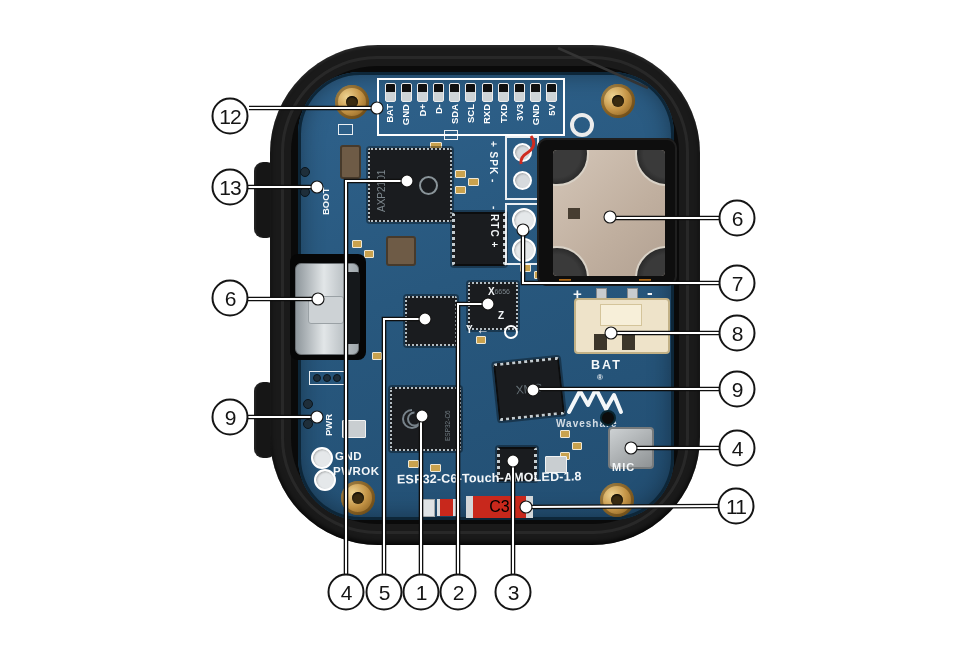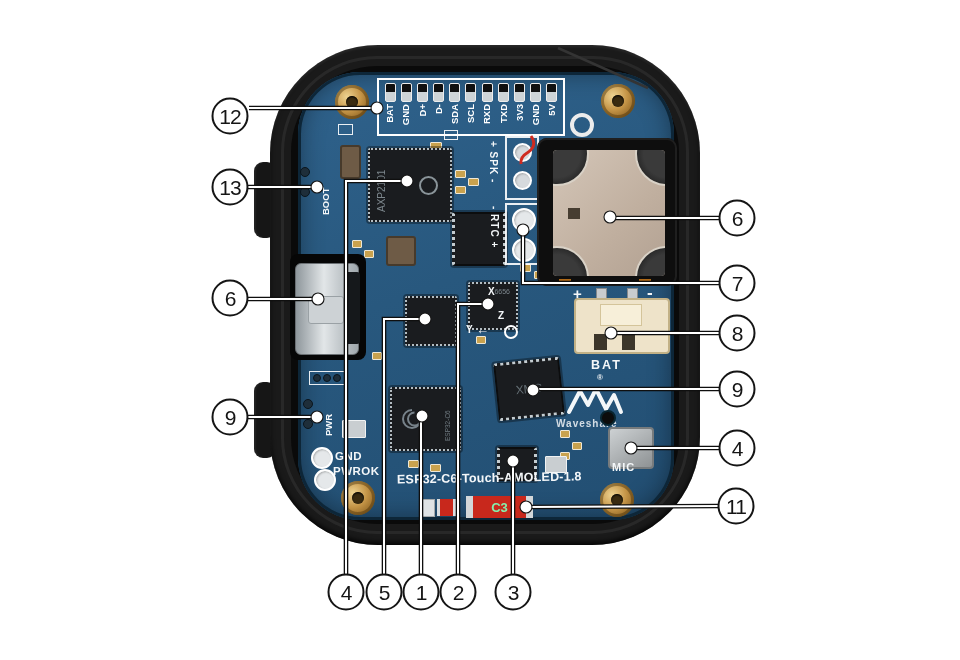--- a/index.html
+++ b/index.html
@@ -255,7 +255,7 @@
   <div class="abs" style="left:420px;top:499px;width:13px;height:16px;background:#dfe3e5;border:1px solid #a5a9ab;"></div>
   <div class="abs" style="left:437px;top:499px;width:19px;height:17px;background:#c8281c;border-left:3px solid #d9dde0;border-right:3px solid #d9dde0;box-sizing:border-box;"></div>
   <div class="abs" style="left:466px;top:496px;width:67px;height:22px;background:#c8281c;border-left:7px solid #d3d7d9;border-right:7px solid #d3d7d9;box-sizing:border-box;display:flex;align-items:center;justify-content:center;">
-    <span style="color:#86efac;font-weight:bold;font-size:13px;">C3</span>
+    <span style="color:#000000;font-weight:normal;font-size:16px;">C3</span>
   </div>
 
   <svg class="lines" width="960" height="660">

